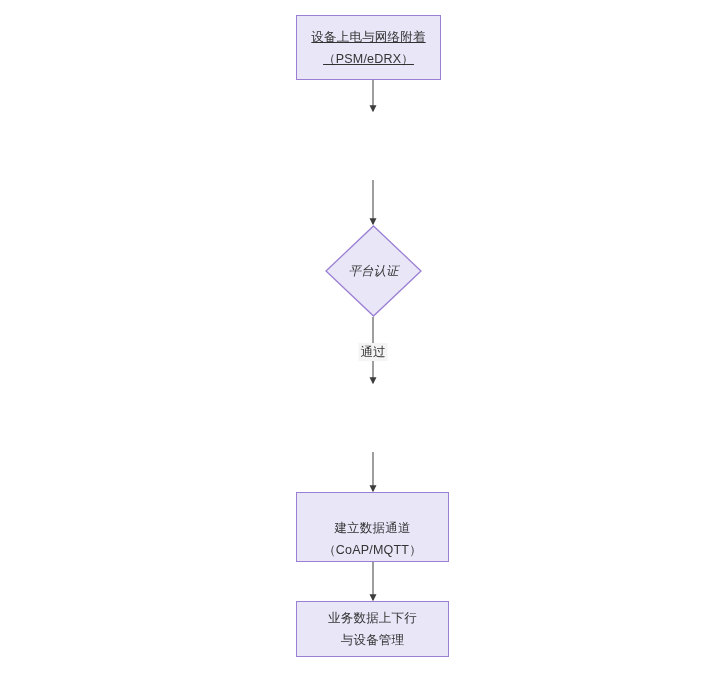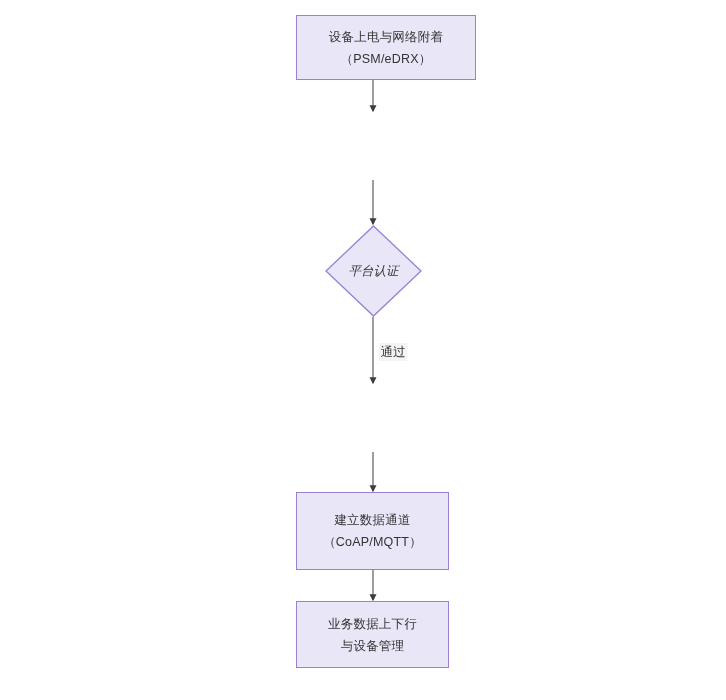--- a/index.html
+++ b/index.html
@@ -96,7 +96,7 @@
       </g>
   </svg>
 
-  <div class="node node-process" style="left:296px; top:15px; width:180px; height:65px;">
+  <div class="node node-process" style="left:296px; top:15px; width:145px; height:65px;text-decoration:underline;">
     <span class="node-label">设备上电与网络附着
 （PSM/eDRX）</span>
   </div>

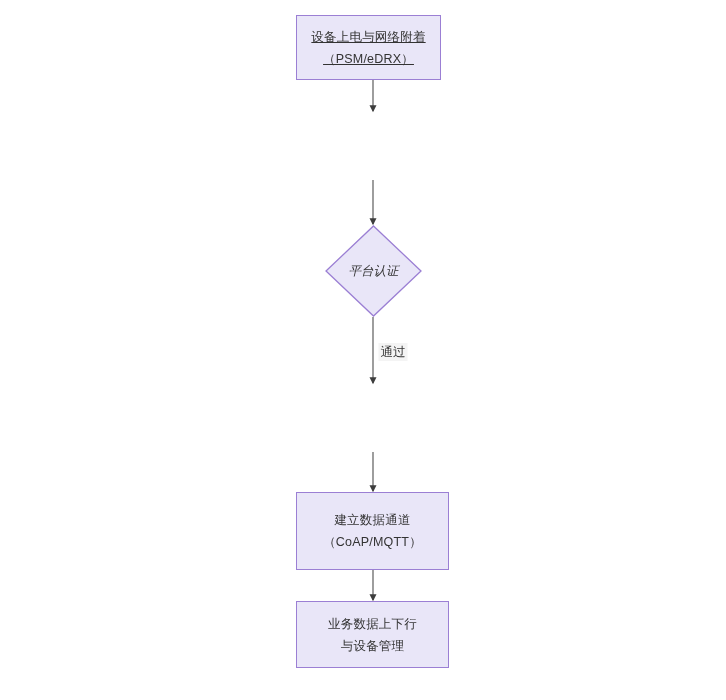--- a/index.html
+++ b/index.html
@@ -73,7 +73,6 @@
     padding: 1px 2px;
     white-space: nowrap;
     transform: translate(-50%, -50%);
-    margin-left: 20px;
   }
 </style>
 </head>

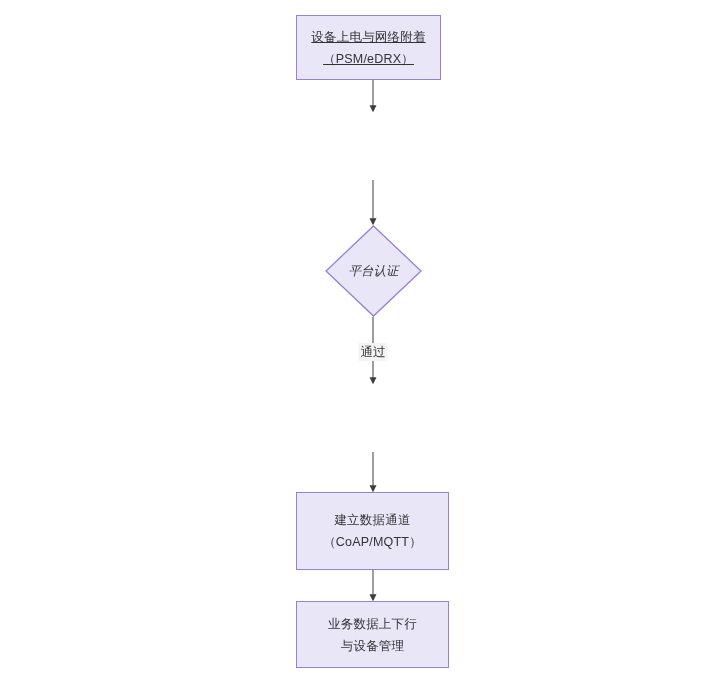--- a/index.html
+++ b/index.html
@@ -109,7 +109,7 @@
   </div>
 
 
-  <div class="node node-process" style="left:296px; top:492px; width:153px; height:78px;">
+  <div class="node node-process" style="left:296px; top:492px; width:153px; height:70px;align-items:flex-end;">
     <span class="node-label">建立数据通道
 （CoAP/MQTT）</span>
   </div>

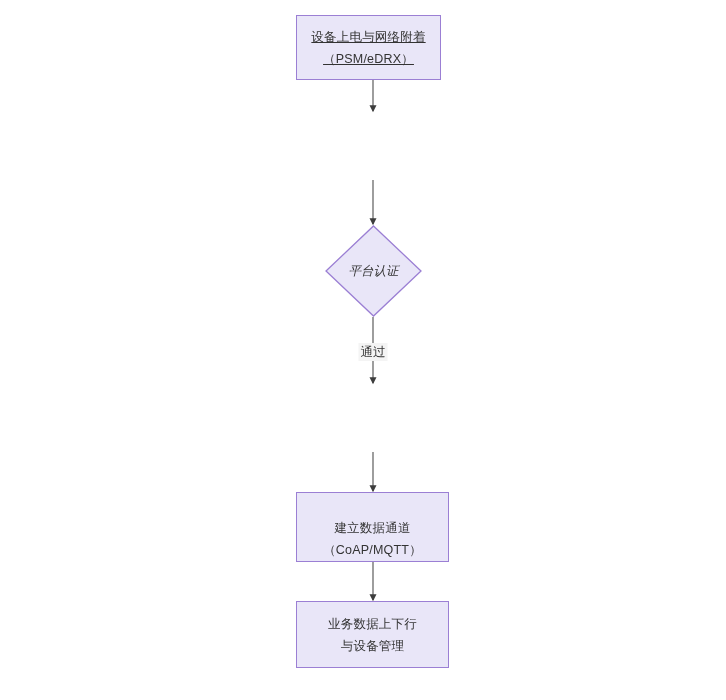--- a/index.html
+++ b/index.html
@@ -114,7 +114,7 @@
 （CoAP/MQTT）</span>
   </div>
 
-  <div class="node node-process" style="left:296px; top:601px; width:153px; height:67px;">
+  <div class="node node-process" style="left:296px; top:601px; width:153px; height:56px;">
     <span class="node-label">业务数据上下行
 与设备管理</span>
   </div>

